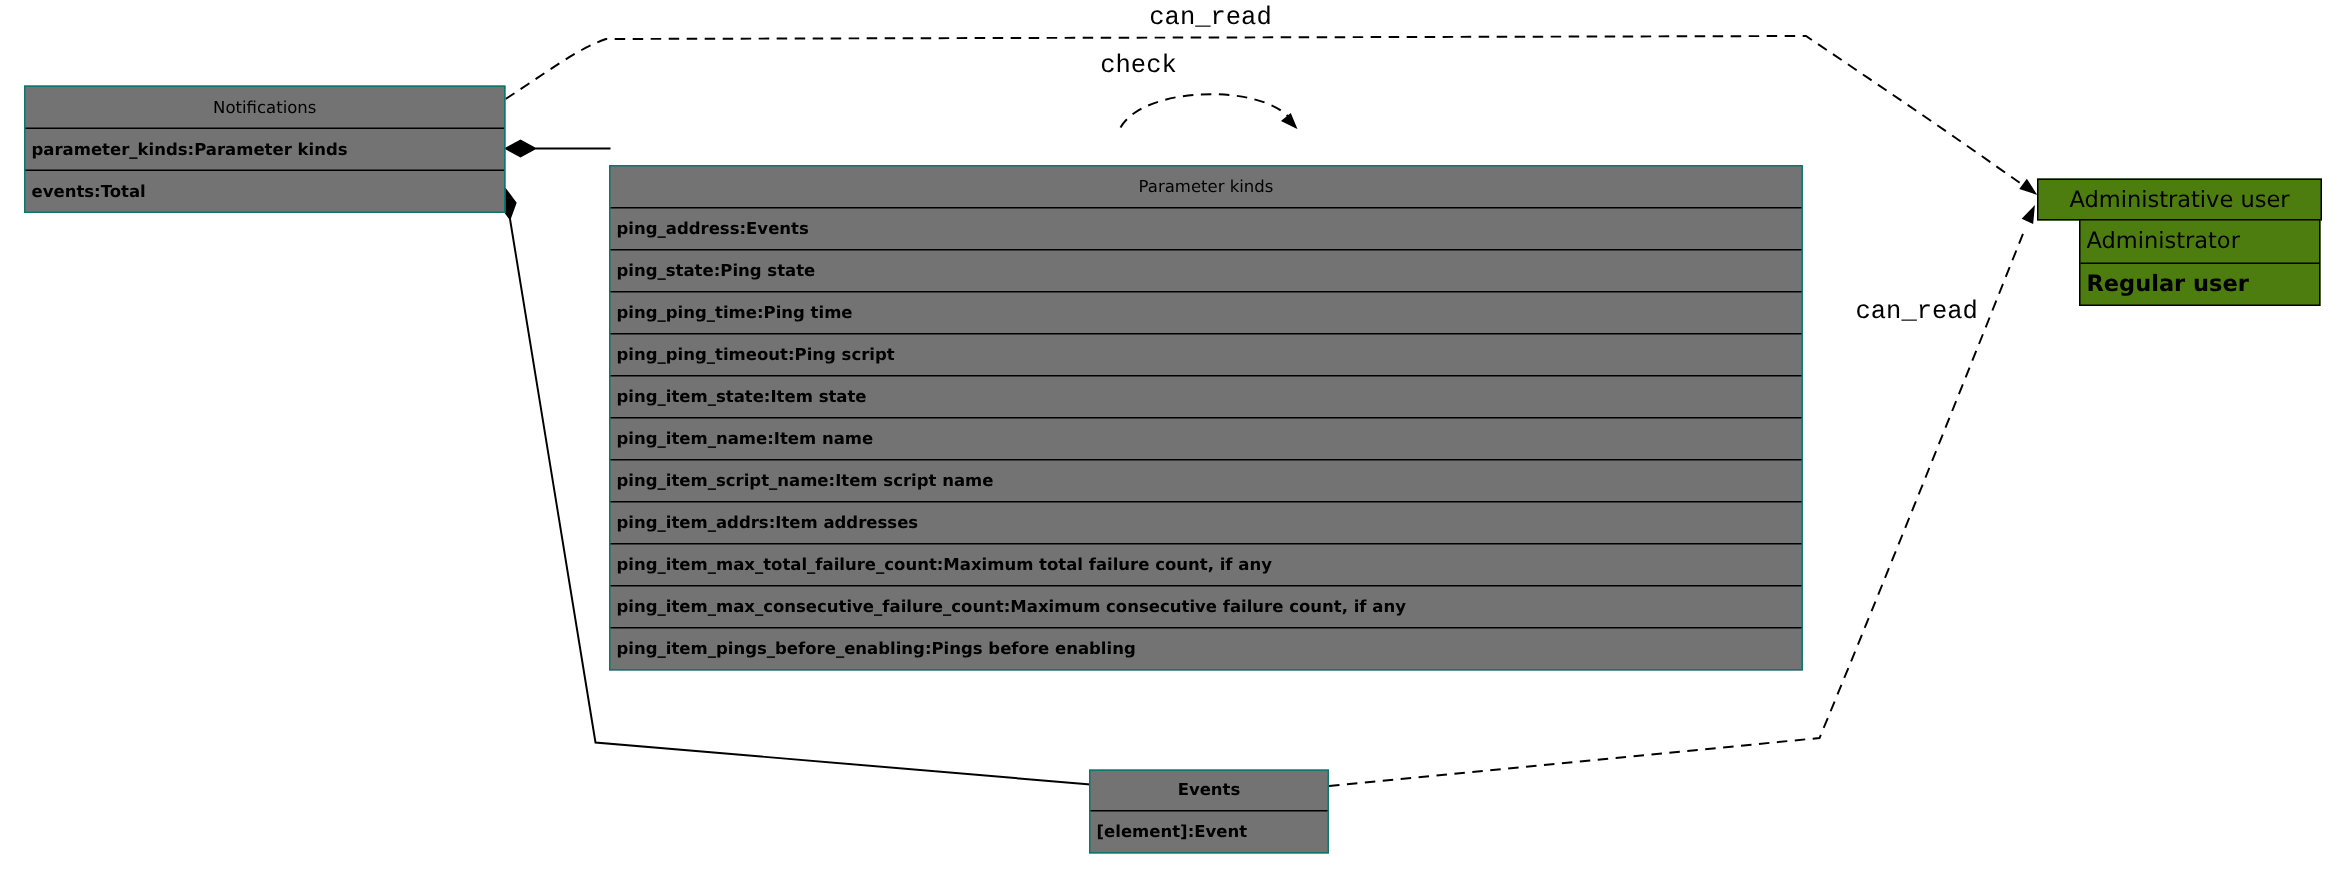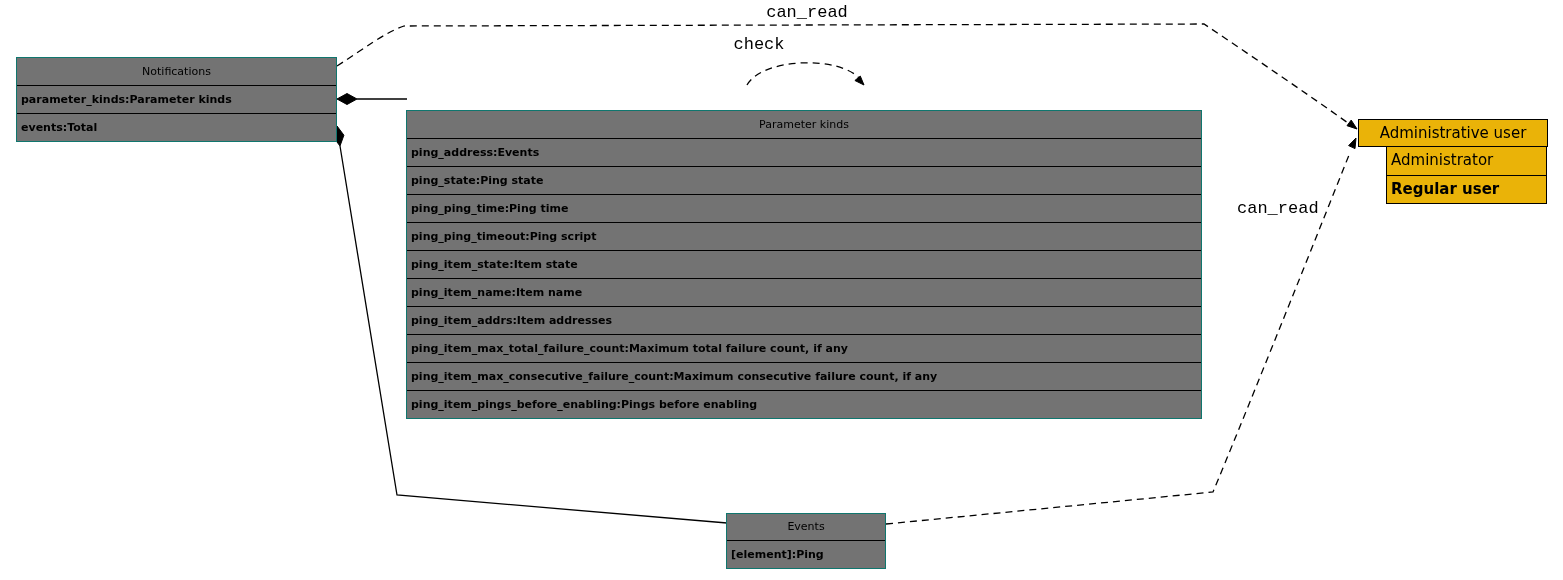--- a/index.html
+++ b/index.html
@@ -35,7 +35,7 @@
   }
   .subbox{
     position:absolute;
-    background:#eab308;
+    background:#4d7c0f;
     border:1px solid #000000;
     box-sizing:border-box;
     font-size:15px;

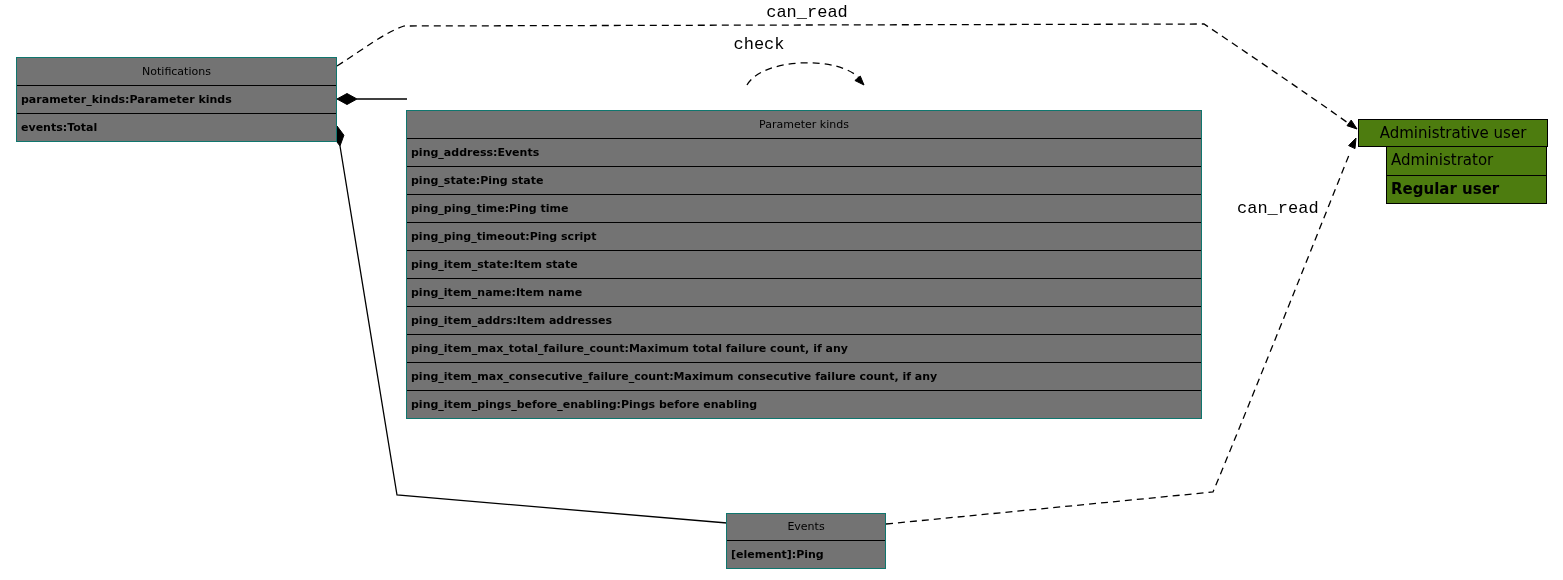--- a/index.html
+++ b/index.html
@@ -86,6 +86,7 @@
     <div class="node-row">ping_ping_timeout:Ping script</div>
     <div class="node-row">ping_item_state:Item state</div>
     <div class="node-row">ping_item_name:Item name</div>
+    <div class="node-row">ping_item_script_name:Item script name</div>
     <div class="node-row">ping_item_addrs:Item addresses</div>
     <div class="node-row">ping_item_max_total_failure_count:Maximum total failure count, if any</div>
     <div class="node-row">ping_item_max_consecutive_failure_count:Maximum consecutive failure count, if any</div>

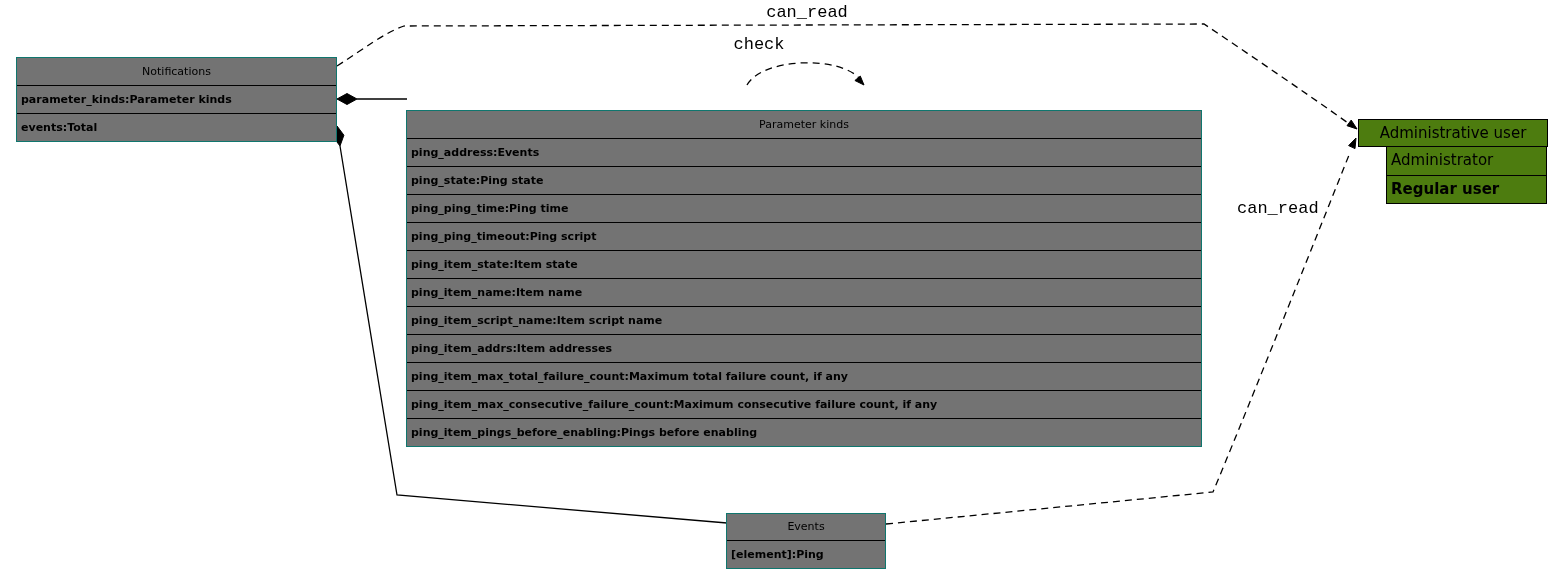--- a/index.html
+++ b/index.html
@@ -102,7 +102,7 @@
   </div>
 
   <div class="node" style="left:726px; top:513px; width:160px;">
-    <div class="node-title" style="height:26px; line-height:26px;">Events</div>
+    <div class="node-title" style="height:26px; line-height:26px;font-weight:bold;">Events</div>
     <div class="node-row">[element]:Ping</div>
   </div>
 

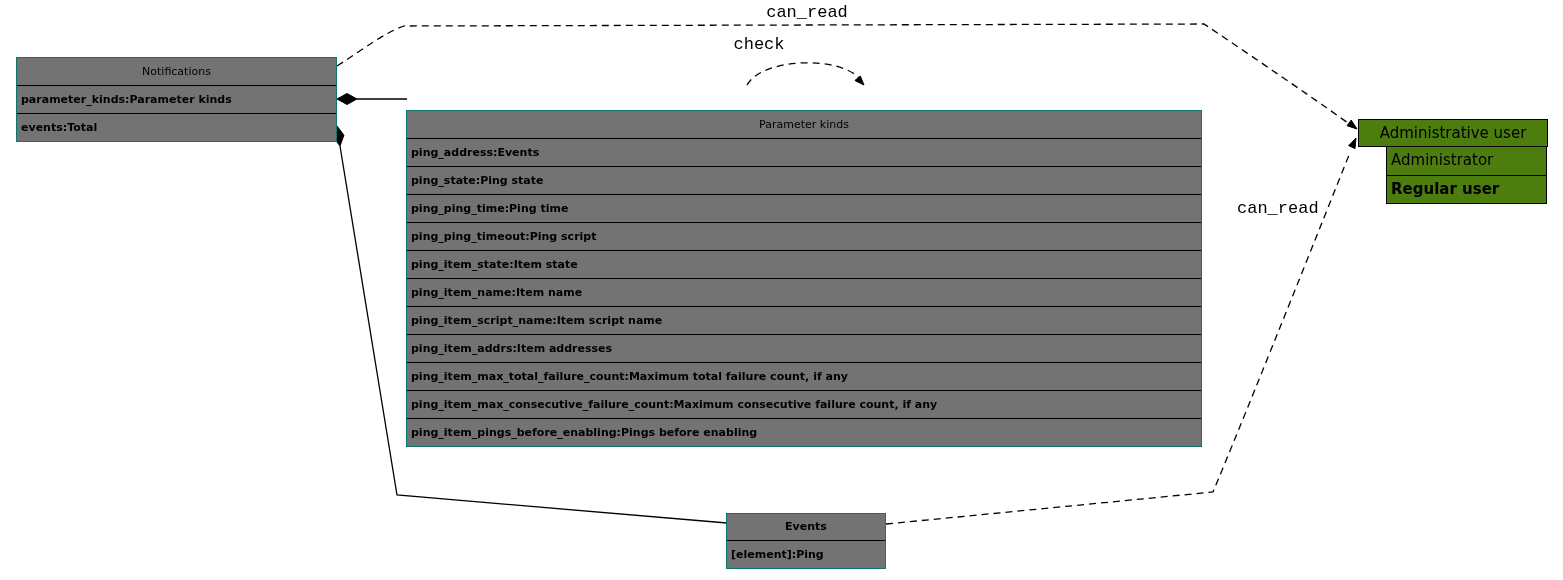--- a/index.html
+++ b/index.html
@@ -103,7 +103,7 @@
 
   <div class="node" style="left:726px; top:513px; width:160px;">
     <div class="node-title" style="height:26px; line-height:26px;font-weight:bold;">Events</div>
-    <div class="node-row">[element]:Ping</div>
+    <div class="node-row">[element]:Event</div>
   </div>
 
   <div class="edge-label" style="left:757px; top:3px; width:100px; text-align:center;">can_read</div>

